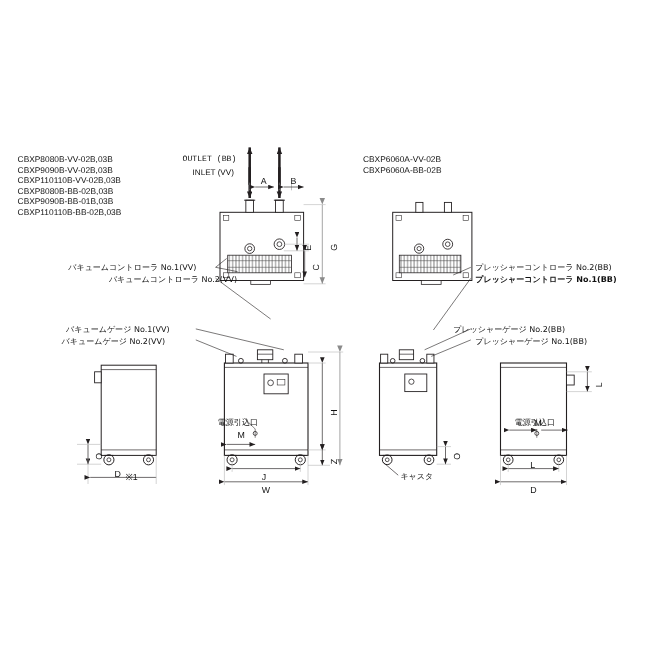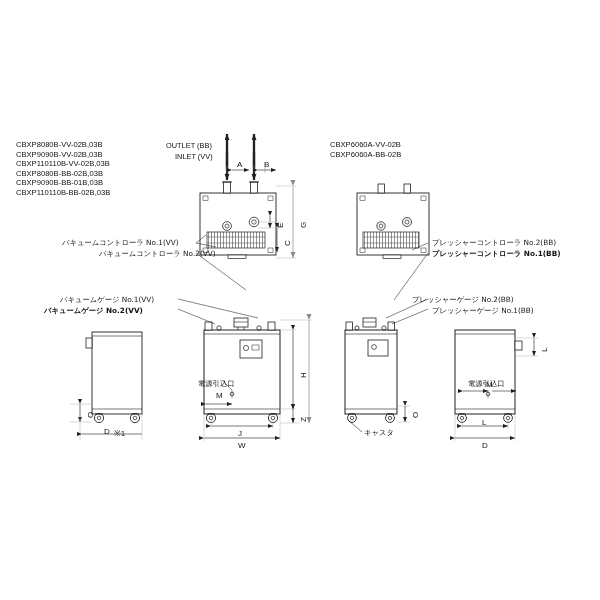--- a/index.html
+++ b/index.html
@@ -253,7 +253,7 @@
     <div>CBXP6060A-BB-02B</div>
   </div>
 
-  <div class="txt" style="left:166px;top:141px;">OUTLET (BB)</div>
+  <div class="txt" style="left:166px;top:141px;font-family:Liberation Mono, monospace;">OUTLET (BB)</div>
   <div class="txt" style="left:175px;top:152px;">INLET (VV)</div>
 
   <div class="dim" style="left:237px;top:160px;">A</div>

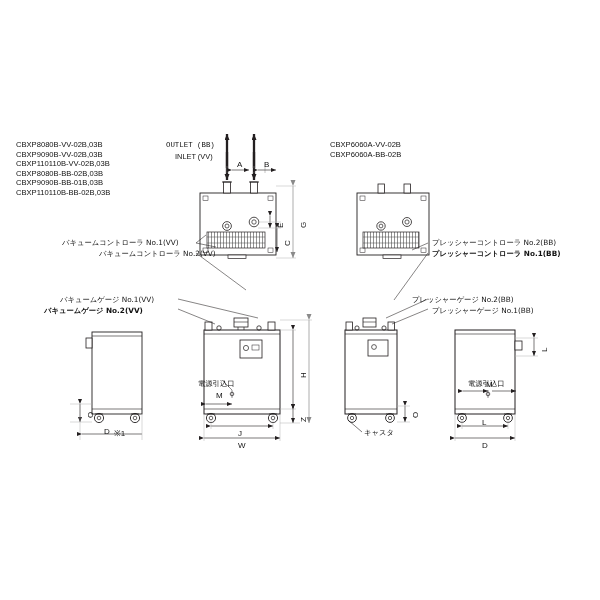--- a/index.html
+++ b/index.html
@@ -265,7 +265,7 @@
   <div class="txt jp" style="left:62px;top:238px;">バキュームコントローラ No.1(VV)</div>
   <div class="txt jp" style="left:62px;top:249px;margin-left:37px;">バキュームコントローラ No.2(VV)</div>
   <div class="txt jp" style="left:60px;top:295px;">バキュームゲージ No.1(VV)</div>
-  <div class="txt jp" style="left:44px;top:306px;font-weight:bold;">バキュームゲージ No.2(VV)</div>
+  <div class="txt jp" style="left:56px;top:306px;">バキュームゲージ No.2(VV)</div>
 
   <div class="txt jp" style="left:432px;top:238px;">プレッシャーコントローラ No.2(BB)</div>
   <div class="txt jp" style="left:432px;top:249px;font-weight:bold;">プレッシャーコントローラ No.1(BB)</div>

